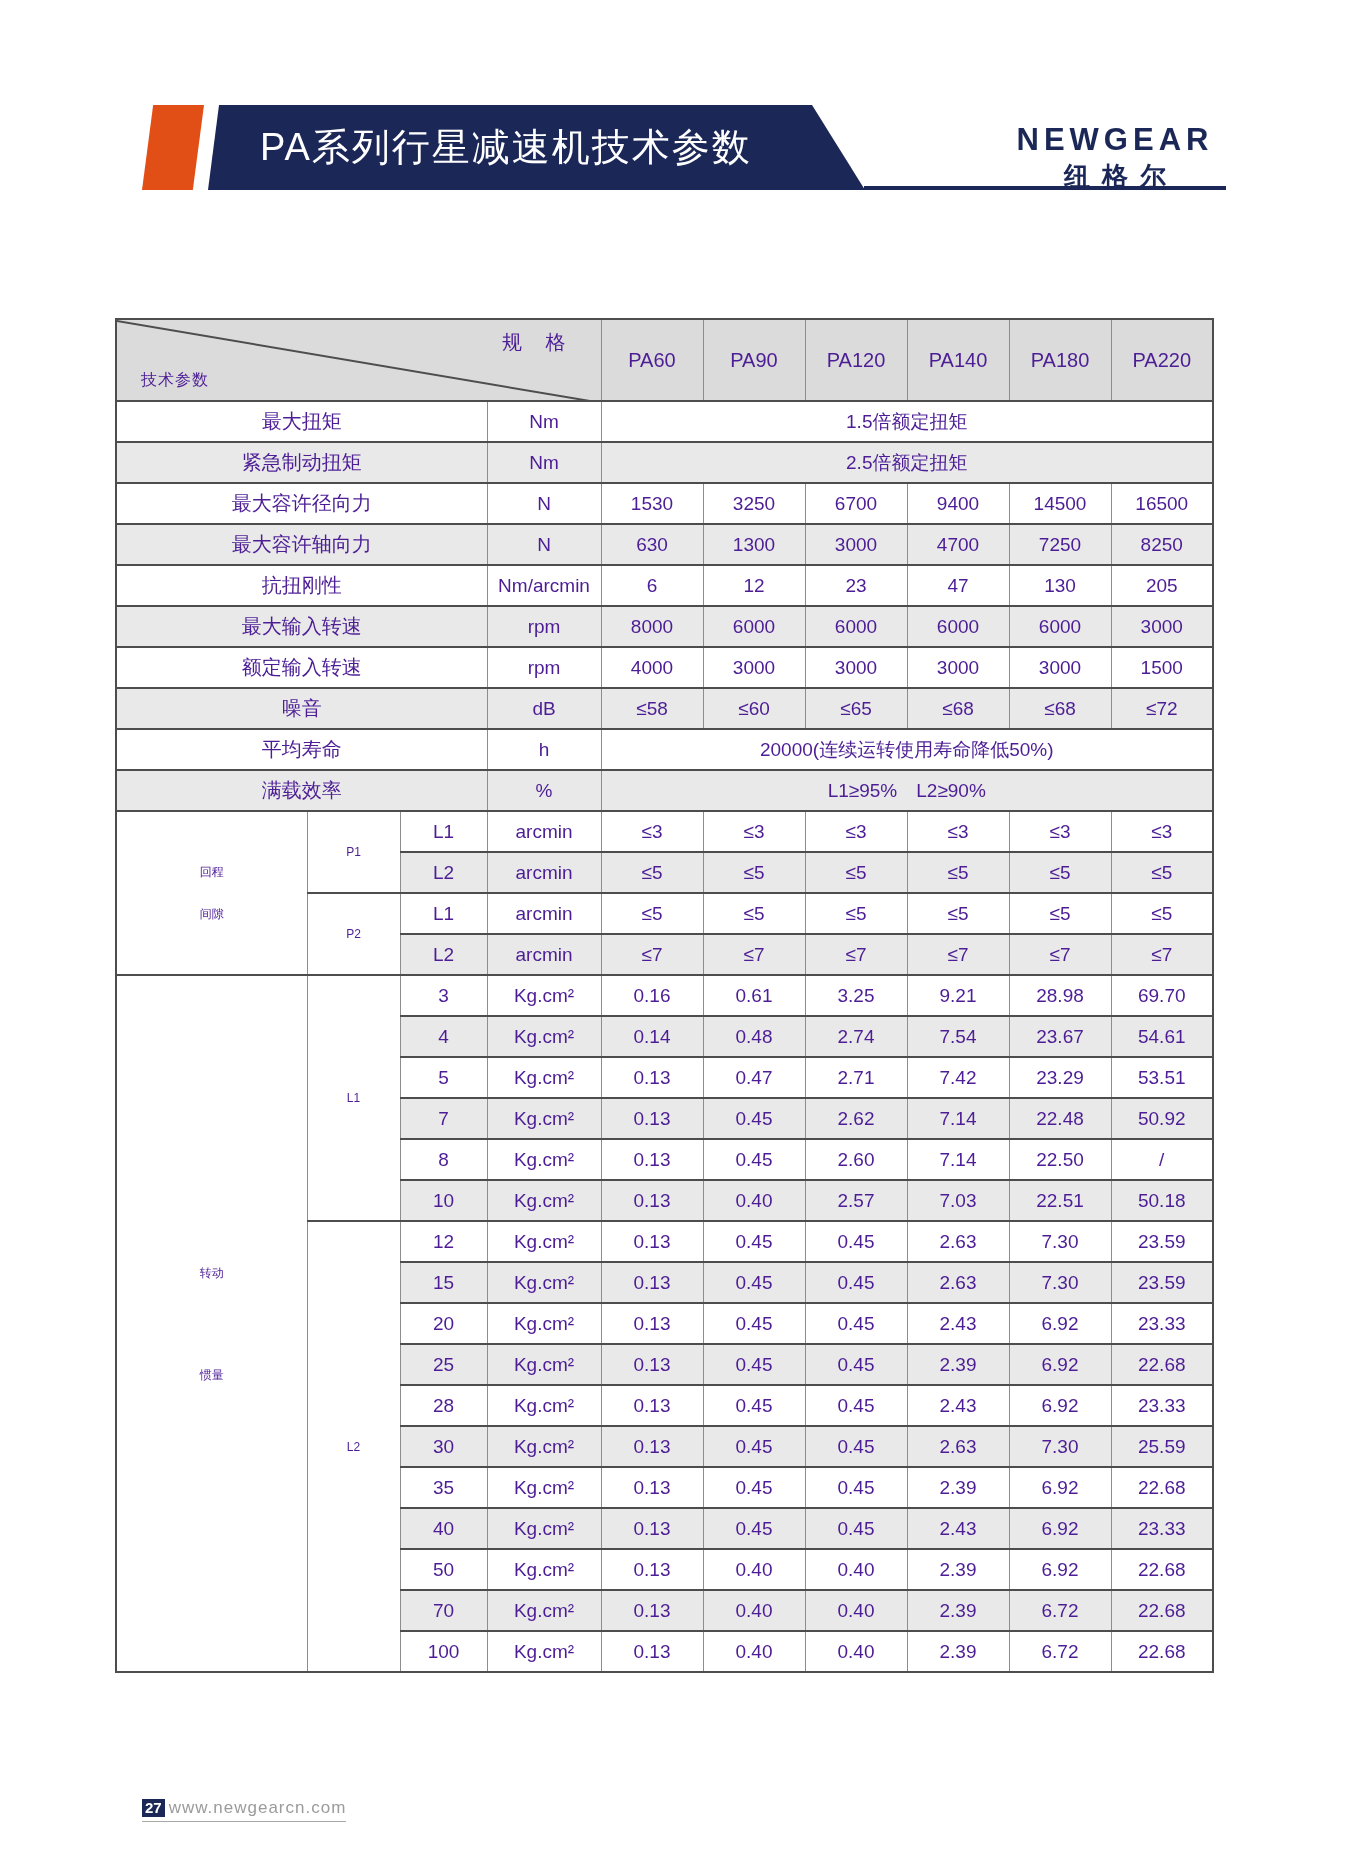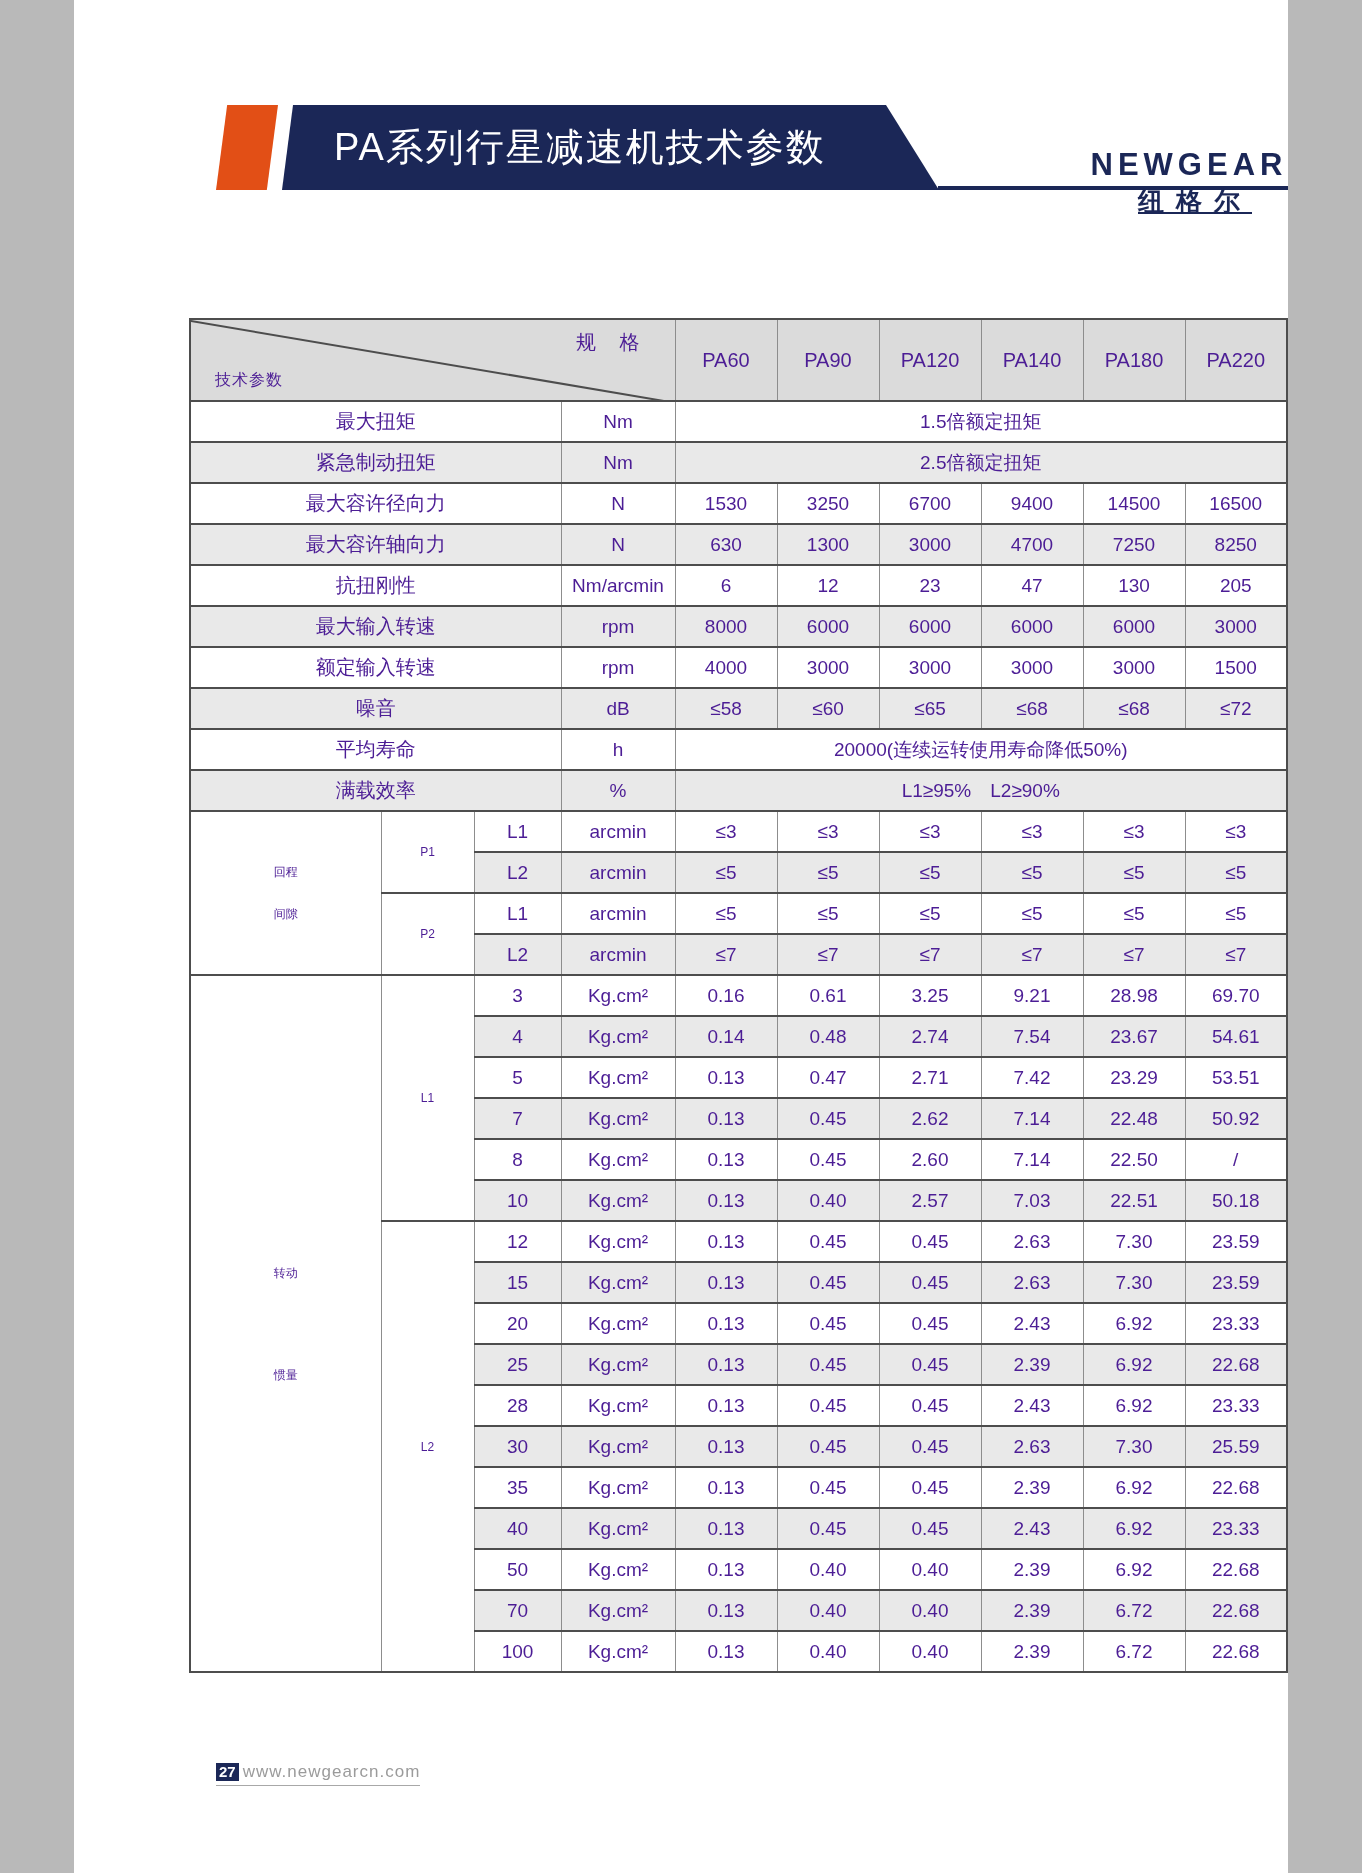--- a/index.html
+++ b/index.html
@@ -3,7 +3,7 @@
 <meta charset="utf-8">
 <style>
   html,body{margin:0;padding:0;background:#b9b9b9;}
-  #page{position:relative;width:1214px;height:1873px;background:#ffffff;margin:0 auto;
+  #page{position:relative;width:1362px;height:1873px;background:#ffffff;margin:0 auto;
         font-family:"Liberation Sans","DejaVu Sans",sans-serif;overflow:hidden;}
 
   

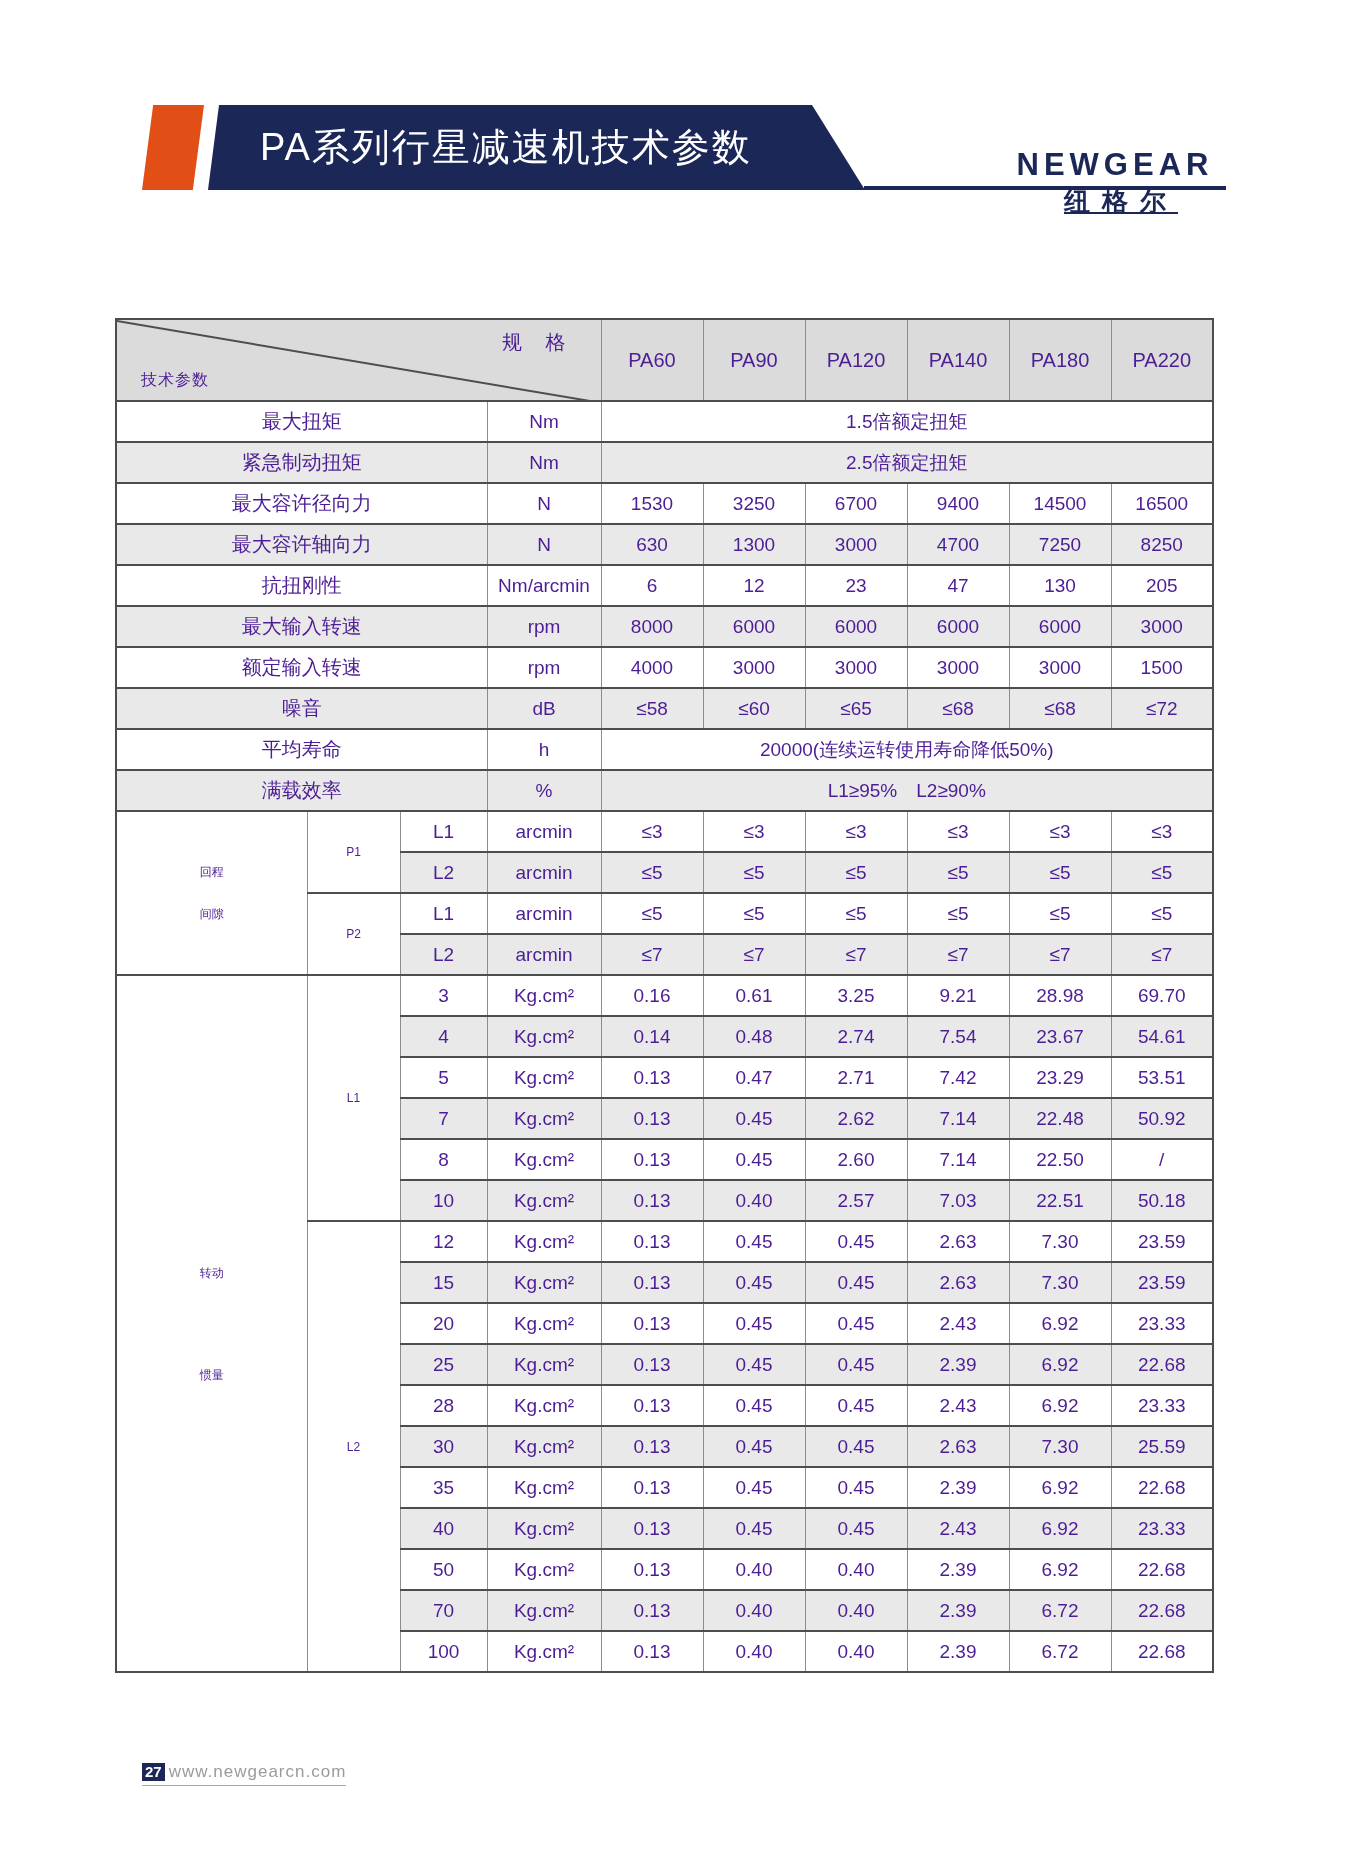--- a/index.html
+++ b/index.html
@@ -19,7 +19,7 @@
   .header-rule{position:absolute;left:864px;top:186px;width:362px;height:4px;
     background:var(--navy,#1b2757);}
   .logo{position:absolute;left:1002px;top:122px;width:226px;text-align:center;
-    color:var(--navy,#1b2757);margin-top:25px;}
+    color:var(--navy,#1b2757);}
   .logo-en{font-size:31px;font-weight:800;letter-spacing:5px;white-space:nowrap;}
   .logo-cn{font-size:26px;font-weight:800;letter-spacing:12px;margin-top:1px;
     padding-left:12px;white-space:nowrap;text-decoration:underline;}

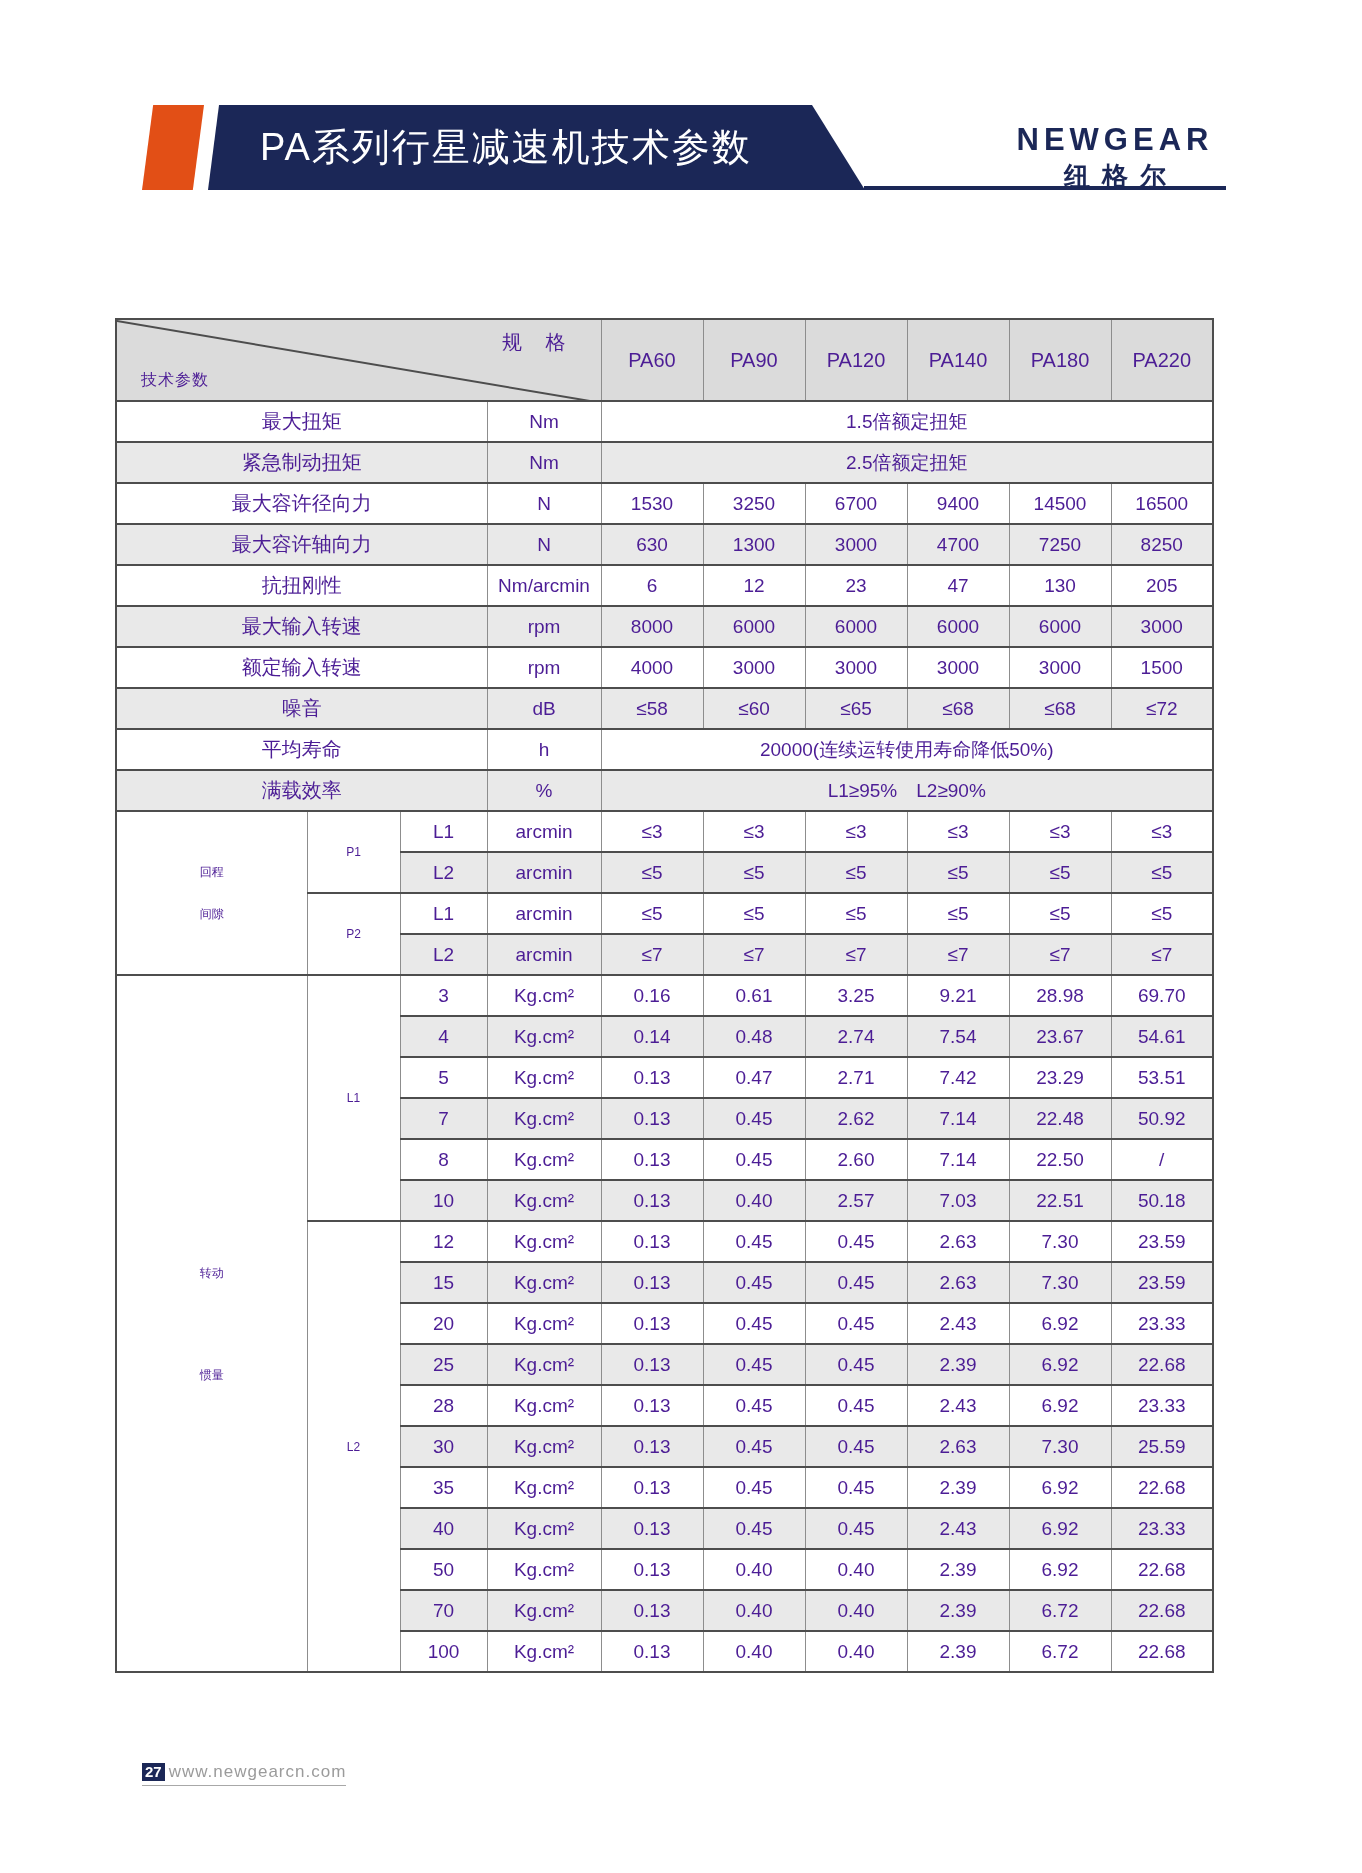--- a/index.html
+++ b/index.html
@@ -51,7 +51,7 @@
   .c-bl{position:absolute;bottom:9px;left:24px;font-size:16px;letter-spacing:1px;}
 
   
-  .footer{position:absolute;left:142px;top:1762px;
+  .footer{position:absolute;left:142px;top:1798px;
     border-bottom:1px solid #a8a8a8;padding-bottom:3px;
     display:flex;align-items:center;text-align:center;}
   .page-badge{display:inline-block;background:var(--navy,#1b2757);color:#ffffff;

